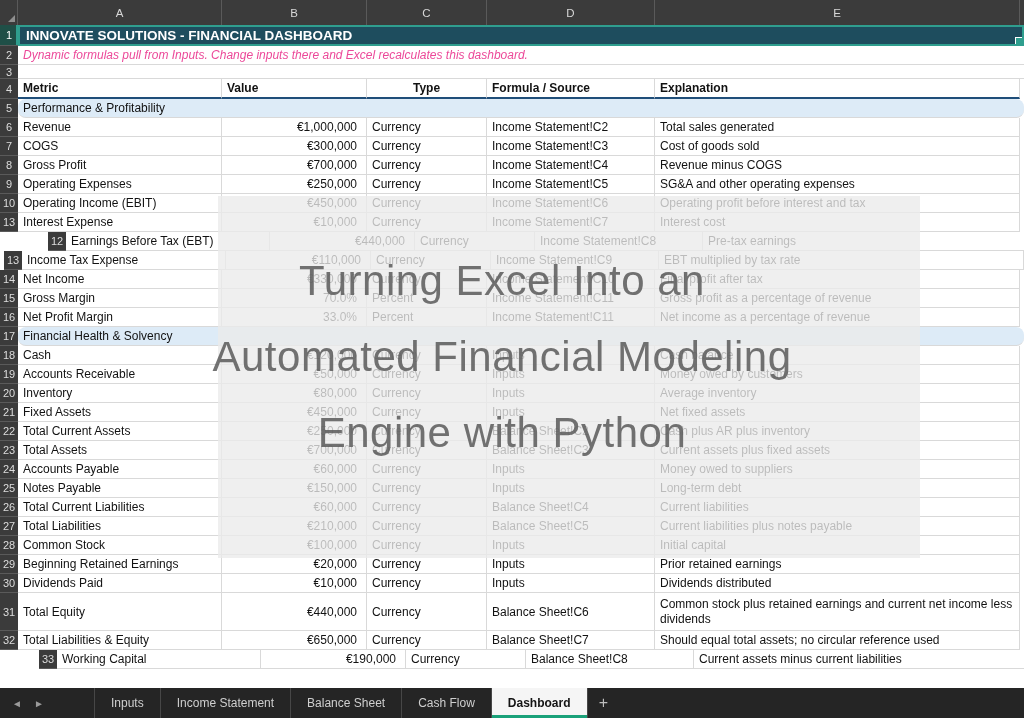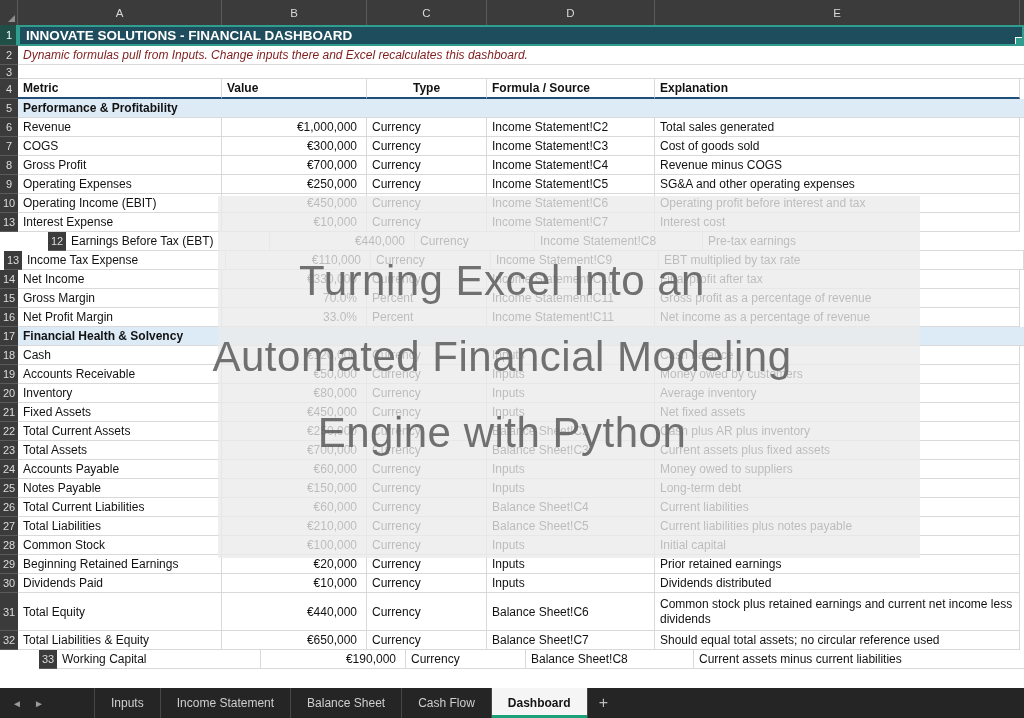--- a/index.html
+++ b/index.html
@@ -36,7 +36,7 @@
 
   .kind-header .cell { font-weight:700; border-bottom:2px solid var(--header-rule); }
   .kind-section .cell { background:var(--section-bg); font-weight:700; }
-  .kind-note .cell { font-style:italic; color:#7f1d1d; }
+  .kind-note .cell { font-style:italic; color:#ec4899; }
   .kind-blank .cell { background:#fff; }
 
   .kind-title .cell { background:var(--title-fill); color:#fff; font-weight:700; font-size:13.5px;

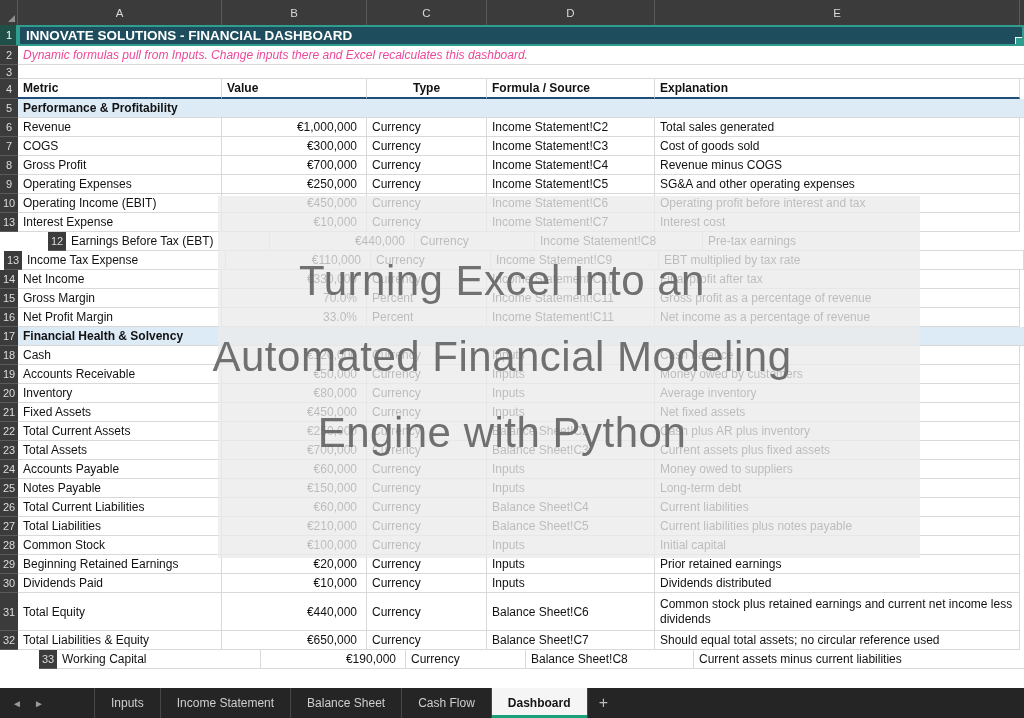--- a/index.html
+++ b/index.html
@@ -35,7 +35,7 @@
   .wrap { white-space:normal; line-height:15px; padding-top:2px; padding-bottom:2px; }
 
   .kind-header .cell { font-weight:700; border-bottom:2px solid var(--header-rule); }
-  .kind-section .cell { background:var(--section-bg); font-weight:700; }
+  .kind-section .cell { background:var(--section-bg); font-weight:400;border-radius:8px; }
   .kind-note .cell { font-style:italic; color:#ec4899; }
   .kind-blank .cell { background:#fff; }
 

